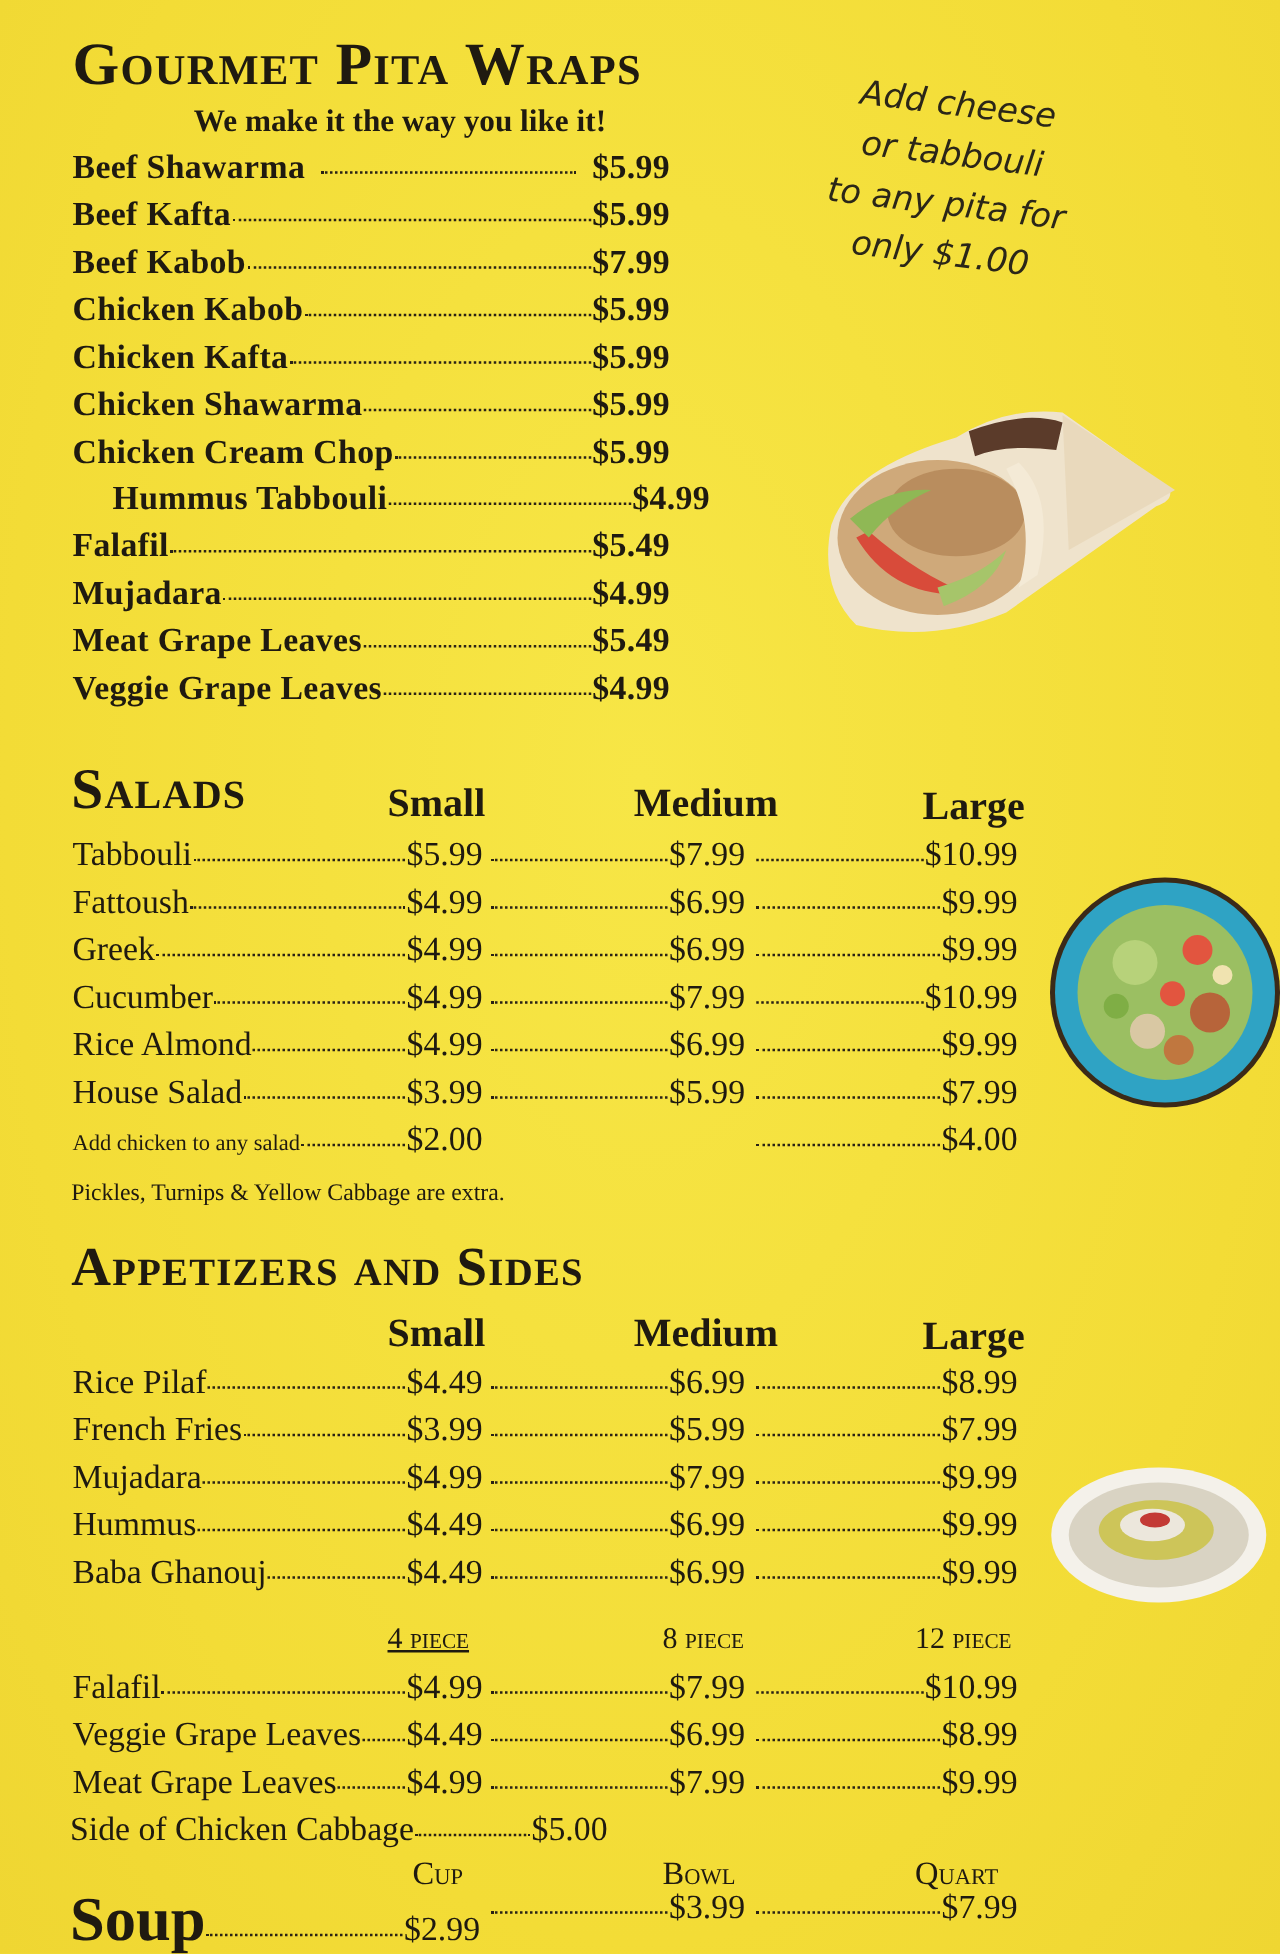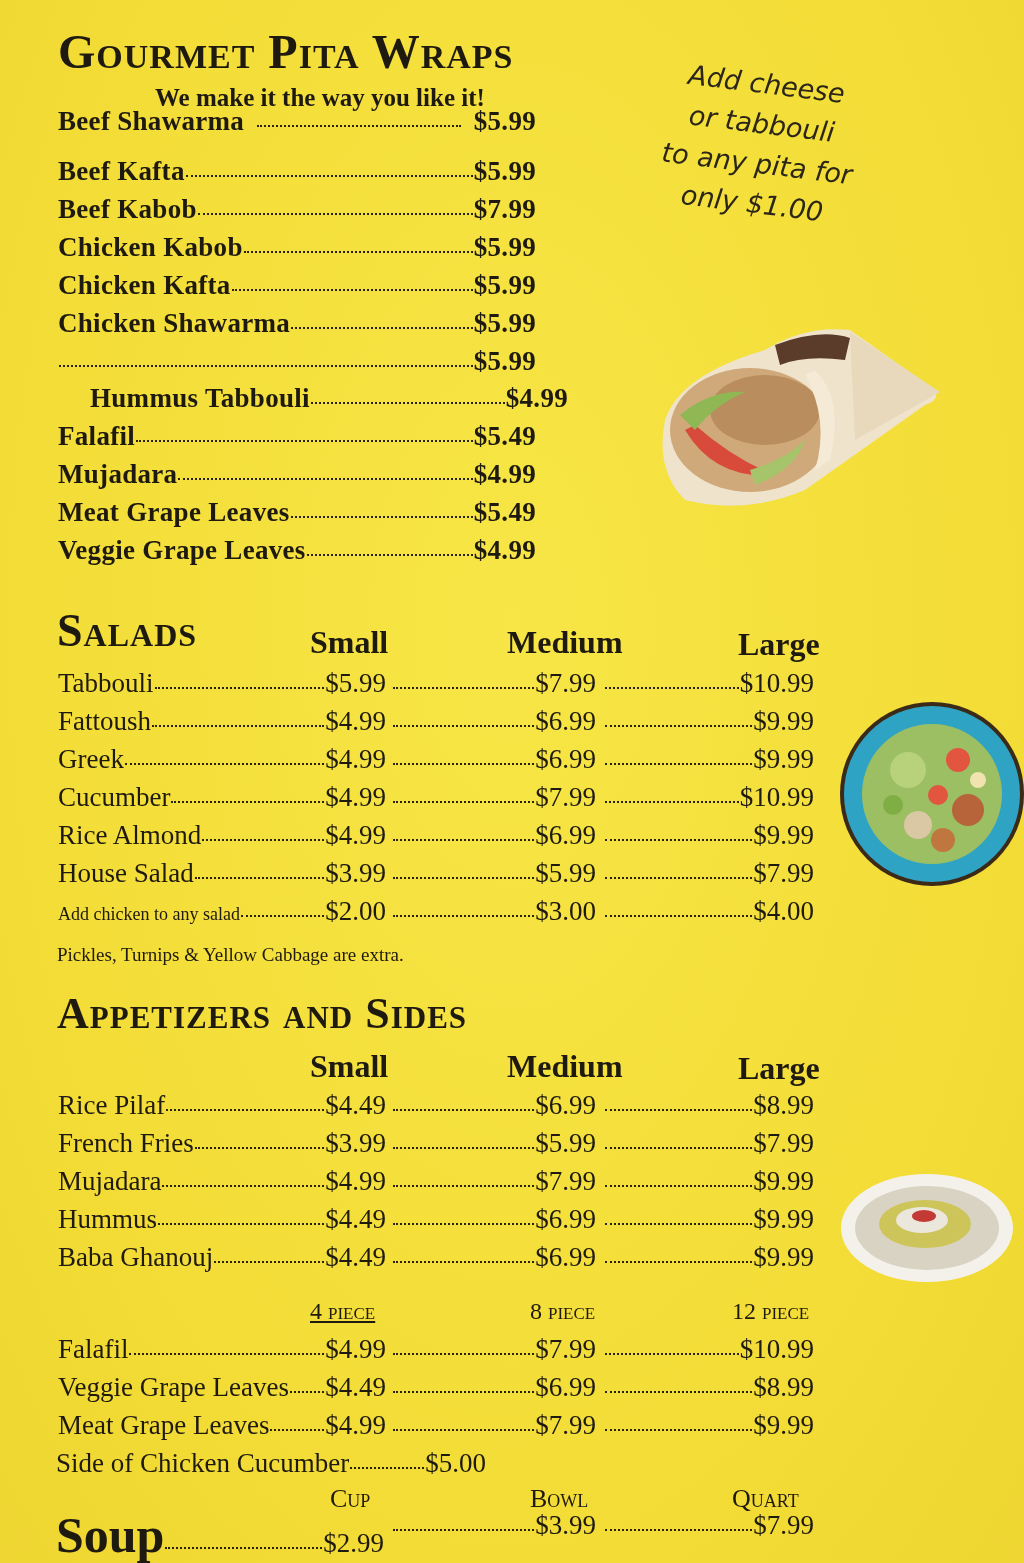--- a/index.html
+++ b/index.html
@@ -49,7 +49,7 @@
   <div class="abs section-title" style="left:58px; top:28px; font-size:48px;">Gourmet Pita Wraps</div>
   <div class="abs tagline" style="left:155px; top:84px;">We make it the way you like it!</div>
 
-  <div class="row" style="top:108px;gap:12px;">
+  <div class="row" style="top:120px;gap:12px;">
       <span class="name">Beef Shawarma</span>
       <span class="dots"></span>
       <span class="price">$5.99</span>

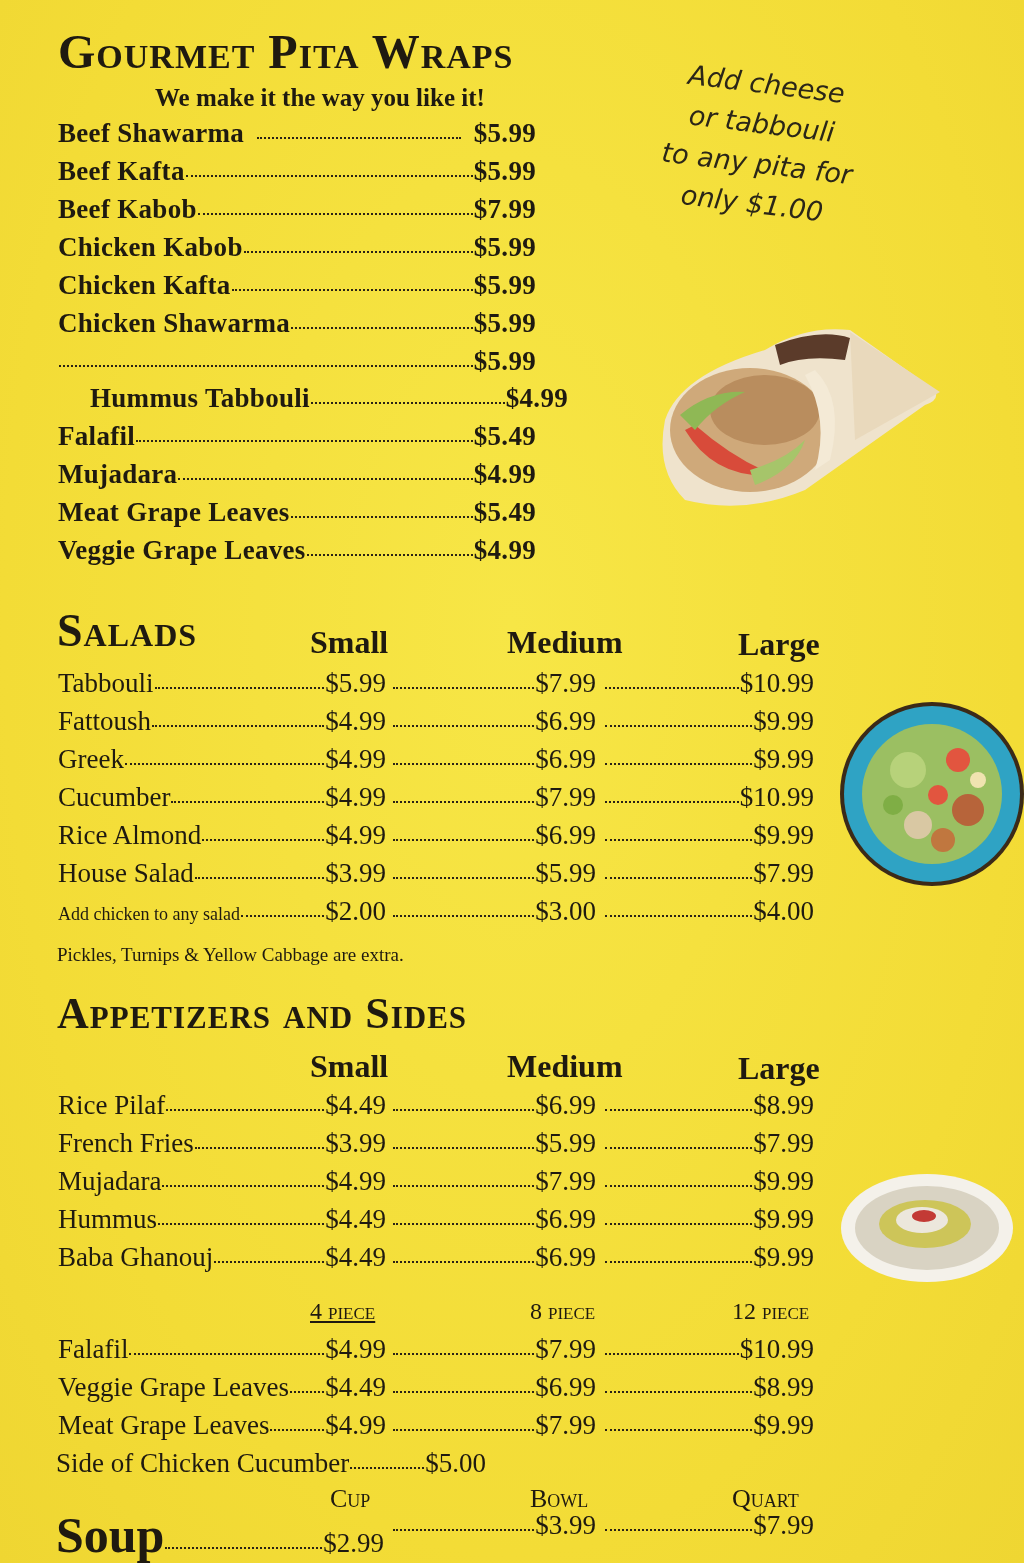--- a/index.html
+++ b/index.html
@@ -80,6 +80,7 @@
       <span class="price">$5.99</span>
     </div>
   <div class="row" style="top:348px;">
+      <span class="name">Chicken Cream Chop</span>
       <span class="dots"></span>
       <span class="price">$5.99</span>
     </div>

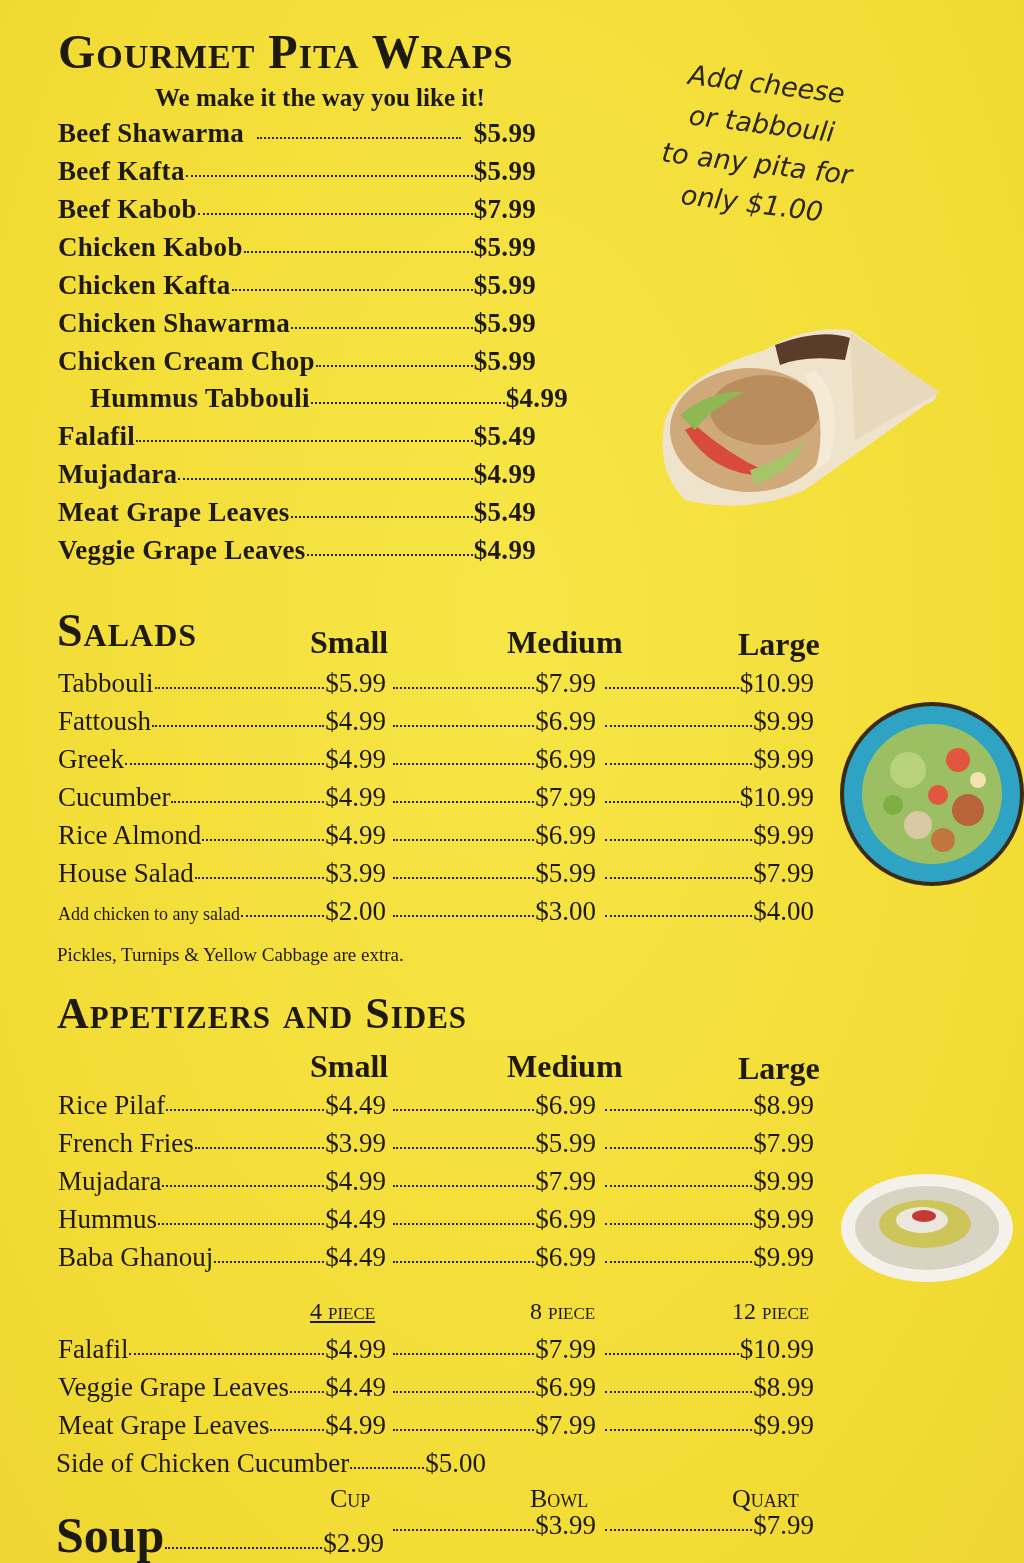--- a/index.html
+++ b/index.html
@@ -232,10 +232,6 @@
         <span class="dots"></span>
         <span>$2.00</span>
       </div>
-    <div class="cell" style="left:336px; width:204px;">
-        <span class="dots"></span>
-        <span>$3.00</span>
-      </div>
     <div class="cell" style="left:548px; width:210px;">
         <span class="dots"></span>
         <span>$4.00</span>

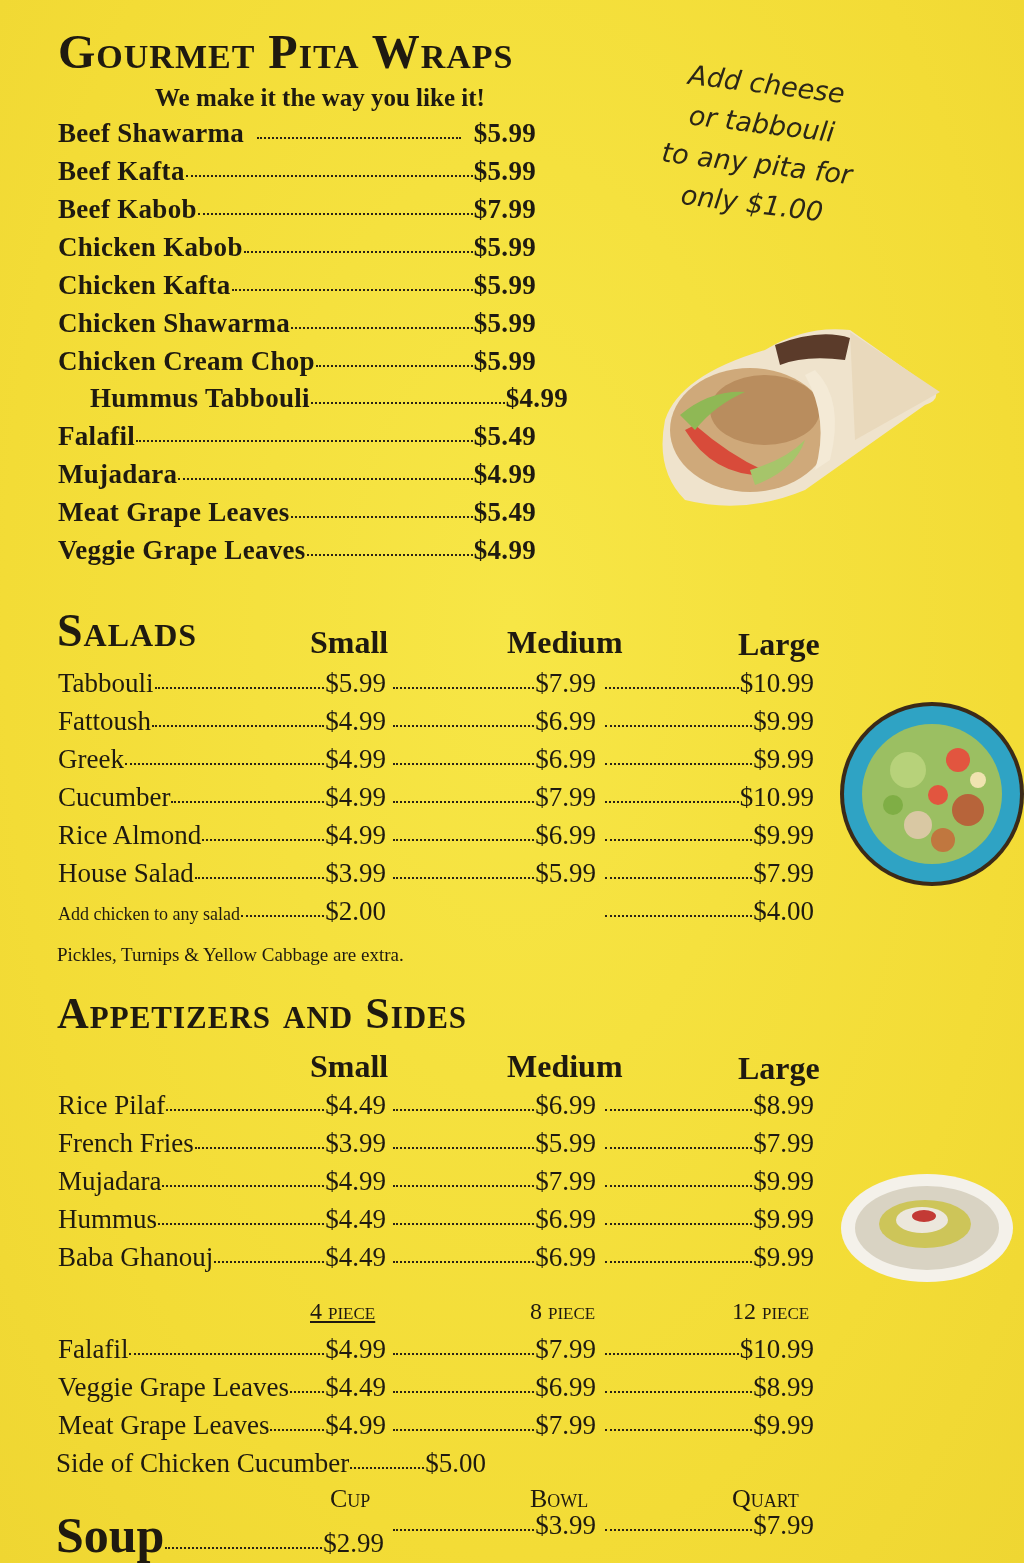--- a/index.html
+++ b/index.html
@@ -389,7 +389,7 @@
 
   <div class="grid-row" style="top:1448px;">
     <div class="cell" style="left:0px; width:430px;">
-        <span>Side of Chicken Cucumber</span>
+        <span>Side of Chicken Cabbage</span>
         <span class="dots"></span>
         <span>$5.00</span>
       </div>

